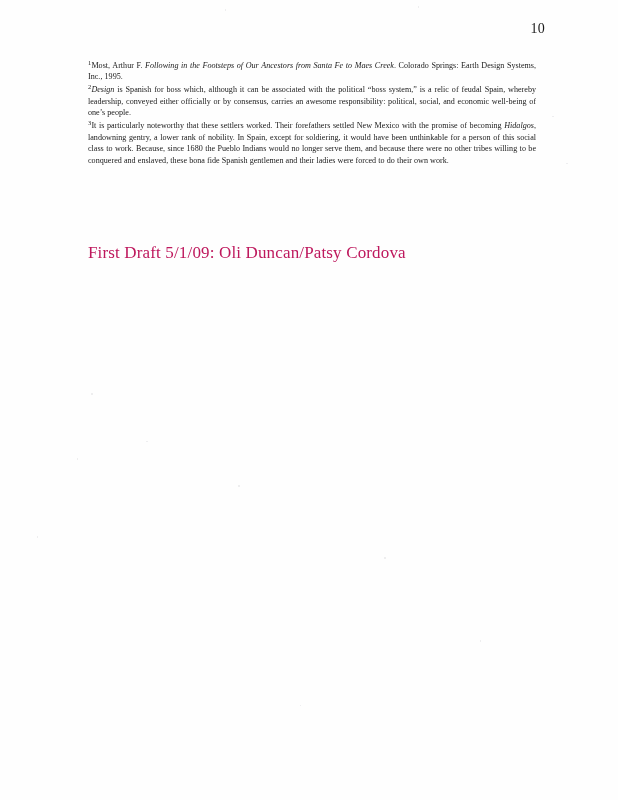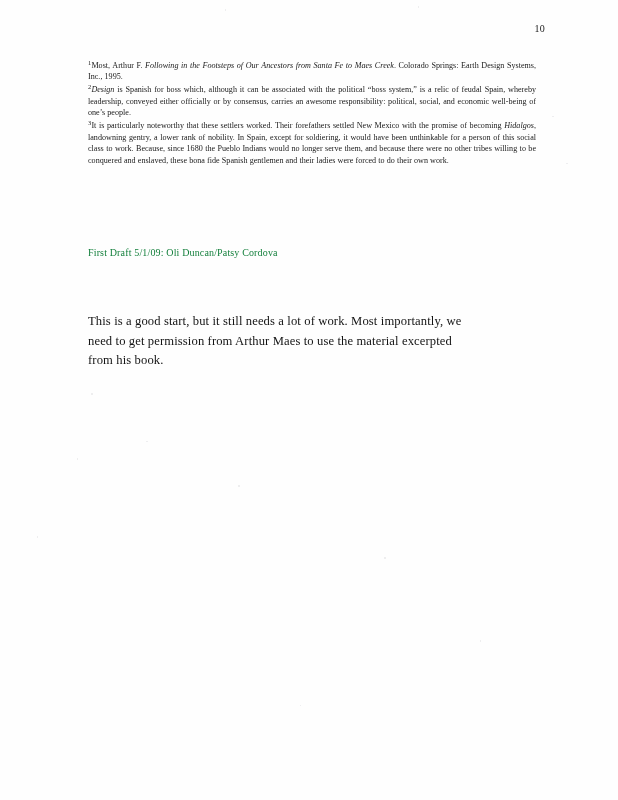--- a/index.html
+++ b/index.html
@@ -31,7 +31,7 @@
     left: 0;
     width: 545px;
     text-align: right;
-    font-size: 10px;
+    font-size: 14px;
     line-height: 14px;
     color: #1a1a1a;
     letter-spacing: 0.3px;

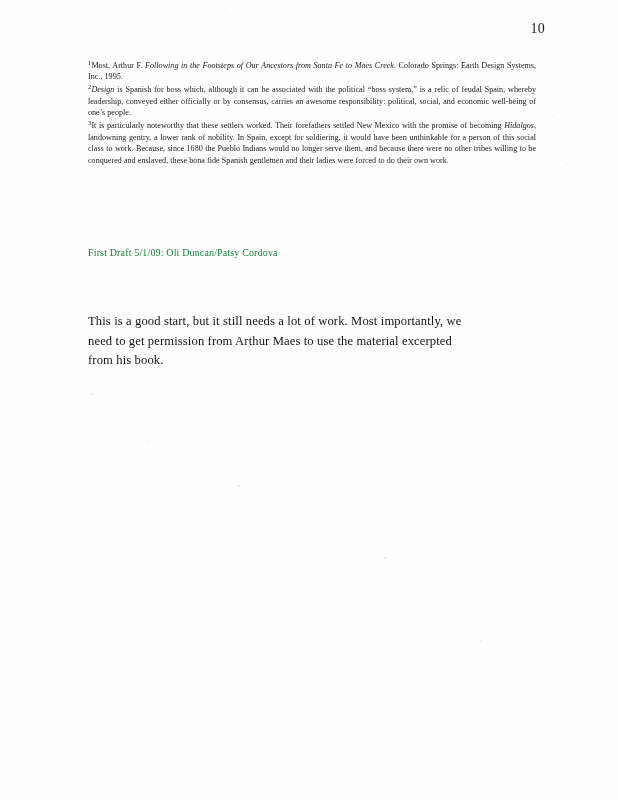--- a/index.html
+++ b/index.html
@@ -68,9 +68,9 @@
     top: 245px;
     left: 88px;
     width: 440px;
-    font-size: 10px;
+    font-size: 17px;
     line-height: 16px;
-    color: #15803d;
+    color: #be185d;
     letter-spacing: 0.15px;
   }
 

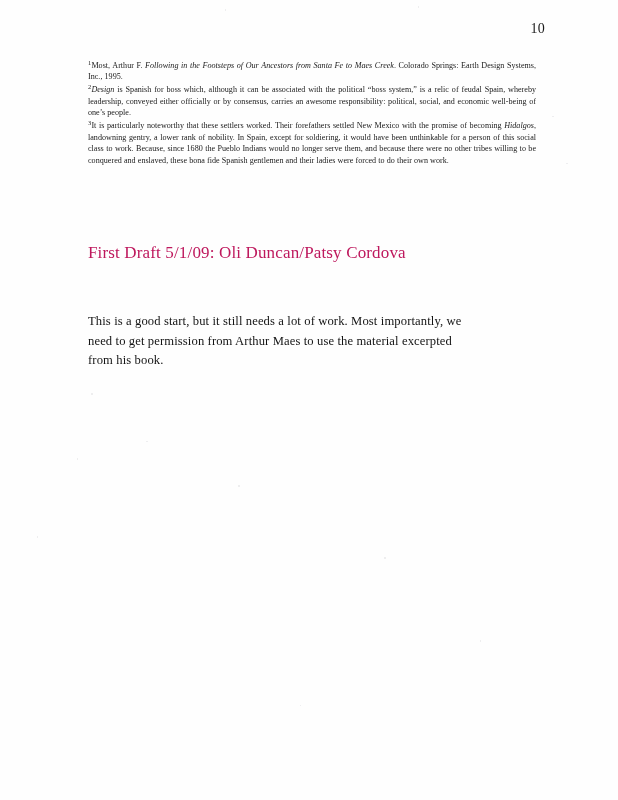--- a/index.html
+++ b/index.html
@@ -115,7 +115,6 @@
 
   <div class="draft-line">First Draft 5/1/09: Oli Duncan/Patsy Cordova</div>
 
-  <div class="body-note">This is a good start, but it still needs a lot of work. Most importantly, we need to get permission from Arthur Maes to use the material excerpted from his book.</div>
 
   <div class="speckles">
     <div class="speck" style="left:91px;  top:393px; width:2px; height:2px;"></div>

